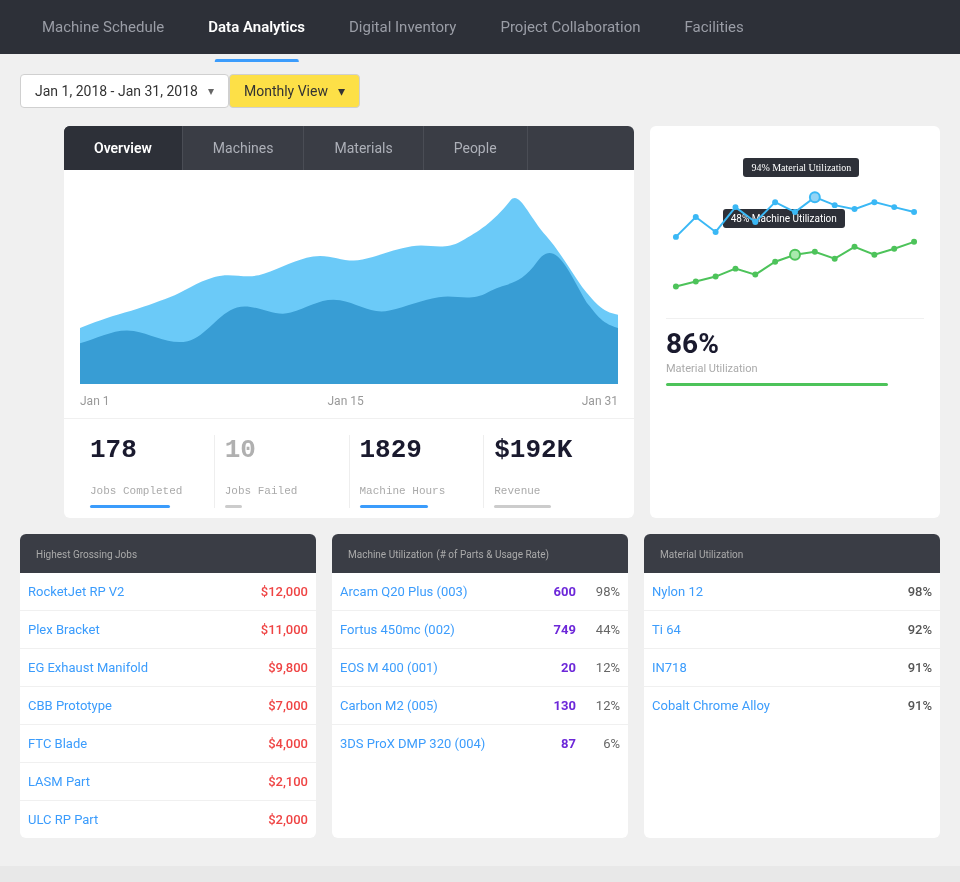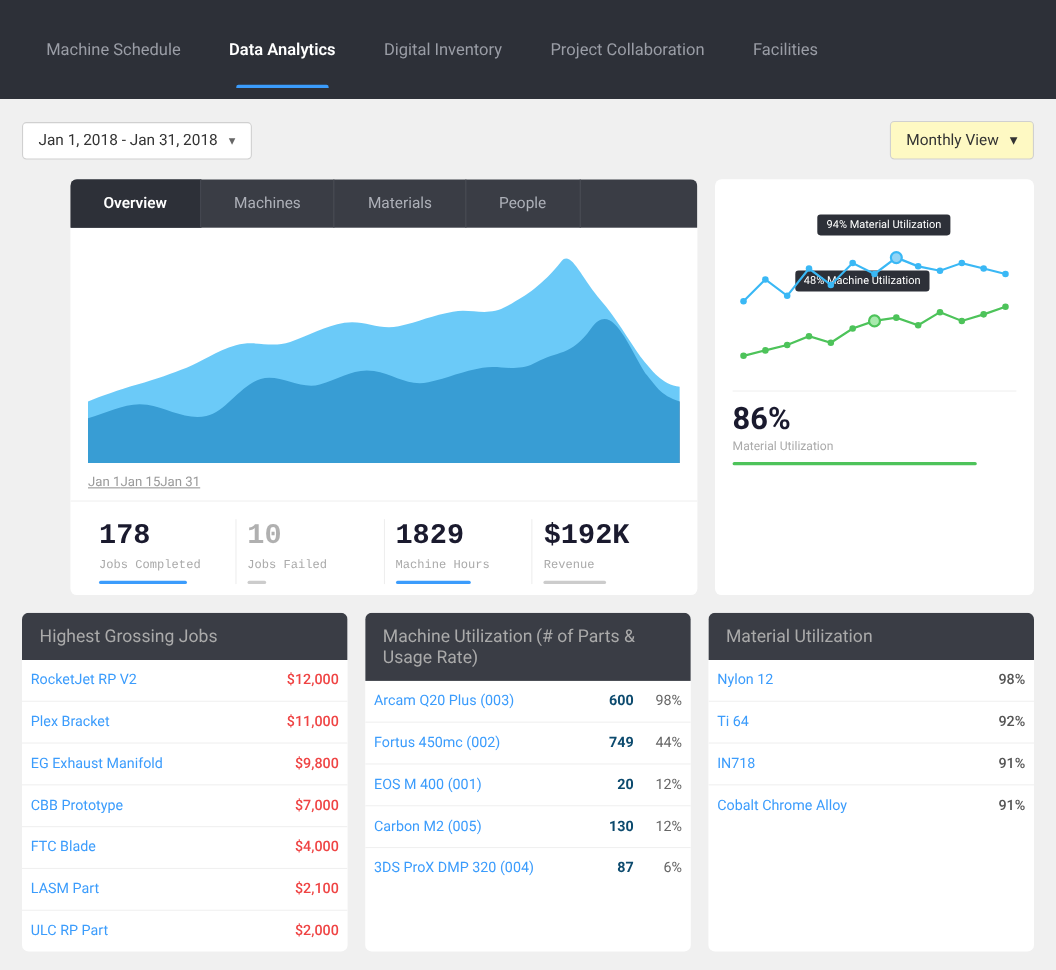--- a/index.html
+++ b/index.html
@@ -16,7 +16,7 @@
       display: flex;
       align-items: center;
       padding: 0 20px;
-      height: 90px;
+      height: 54px;
     }
     .nav-item {
       color: #9a9da6;

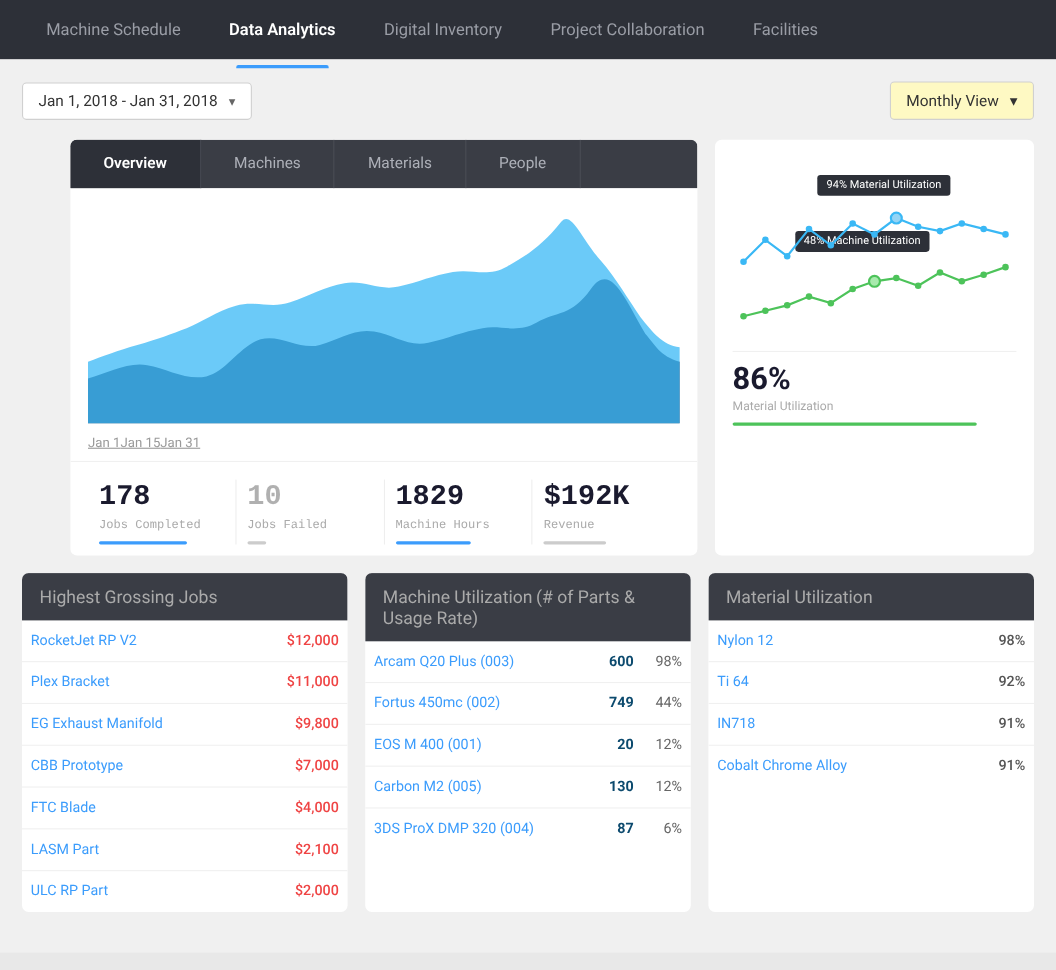--- a/index.html
+++ b/index.html
@@ -55,7 +55,6 @@
     
     .top-controls {
       display: flex;
-      justify-content: space-between;
       align-items: center;
       margin-bottom: 18px;
     }

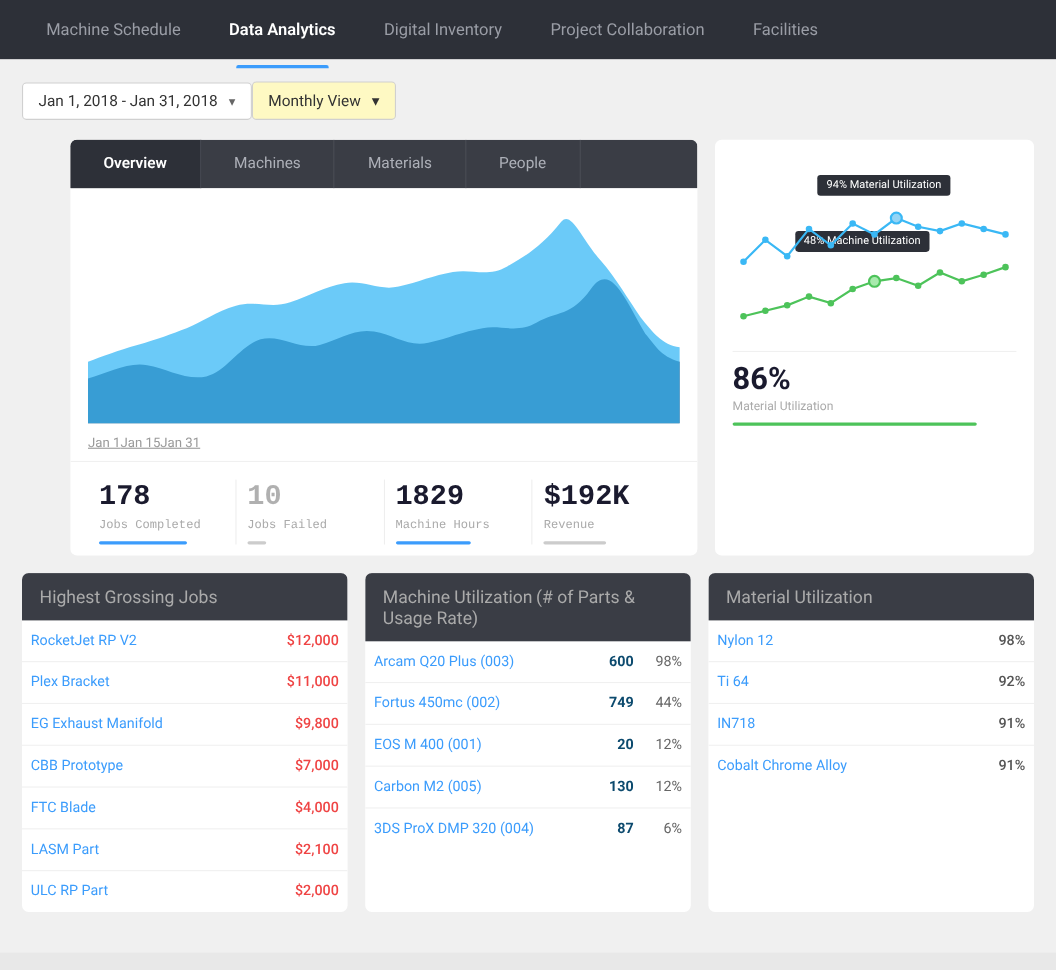--- a/index.html
+++ b/index.html
@@ -77,7 +77,7 @@
     .view-selector {
       display: flex;
       align-items: center;
-      background: #fef9c3;
+      background: #fde047;
       border: 1px solid #d0d0d0;
       border-radius: 4px;
       padding: 8px 14px;

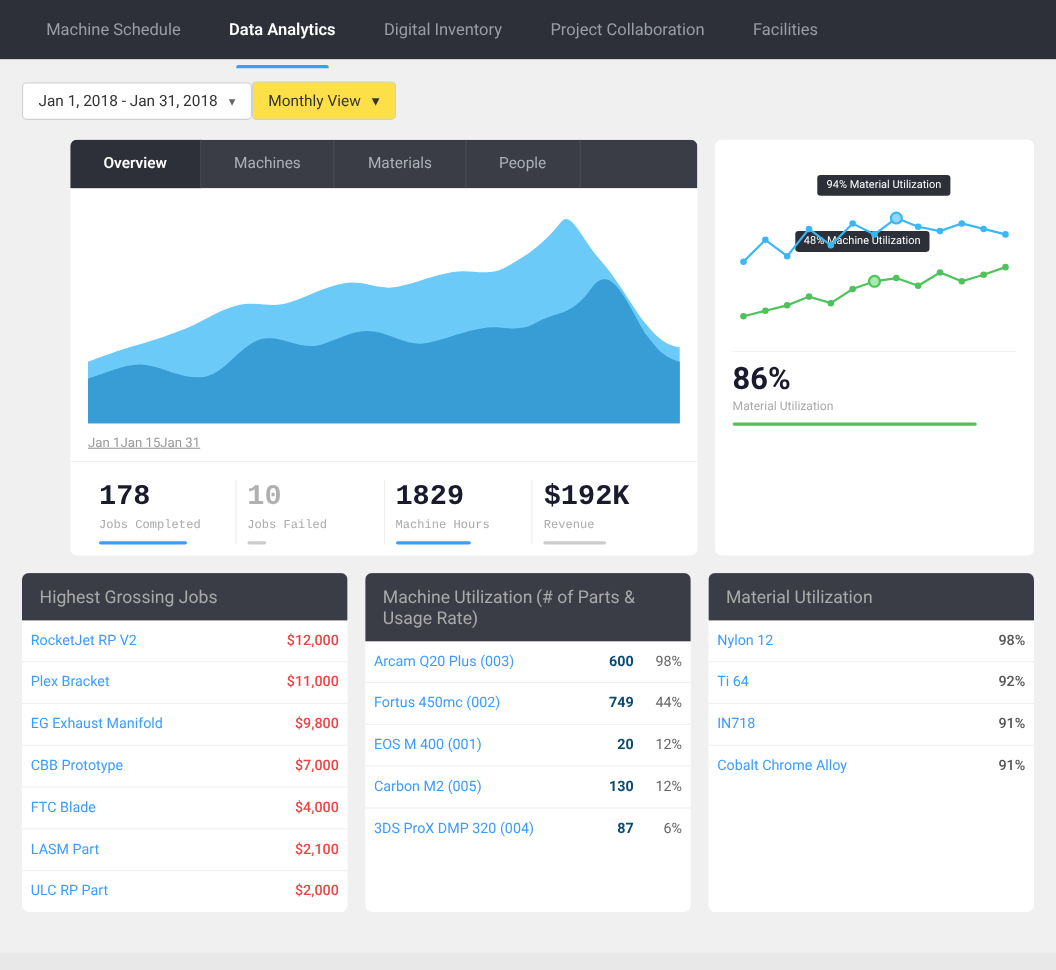--- a/index.html
+++ b/index.html
@@ -374,7 +374,7 @@
     <div class="right-panel">
       <div class="mini-chart">
 
-        <div class="chart-tooltip" style="top:10%; left:30%; font-size:10px;">
+        <div class="chart-tooltip" style="top:10%; left:30%; font-size:10px;font-family:Liberation Serif, serif;">
           <span>94% Material Utilization</span>
         </div>
 

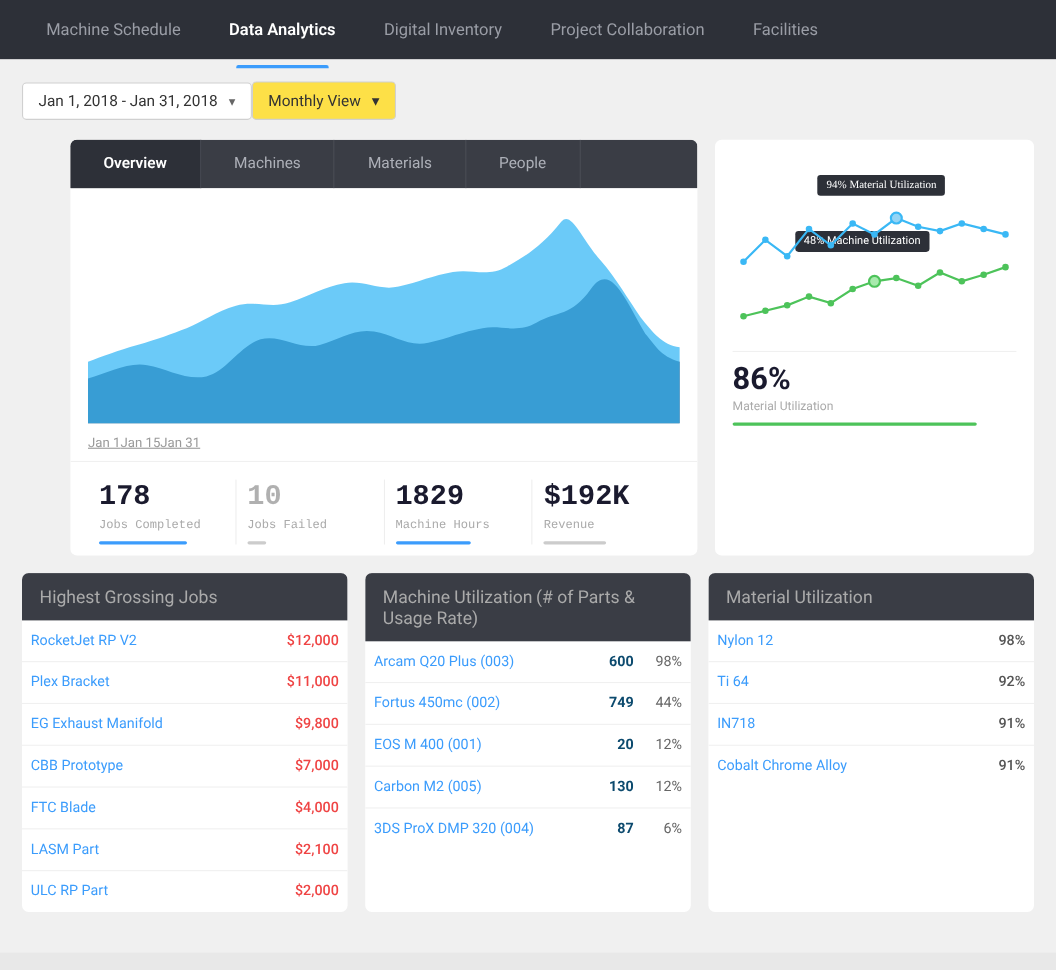--- a/index.html
+++ b/index.html
@@ -132,10 +132,10 @@
     }
     .chart-labels {
       display: flex;
+      justify-content: space-between;
       padding: 4px 16px 10px;
       font-size: 12px;
       color: #999;
-      text-decoration: underline;
     }
 
     

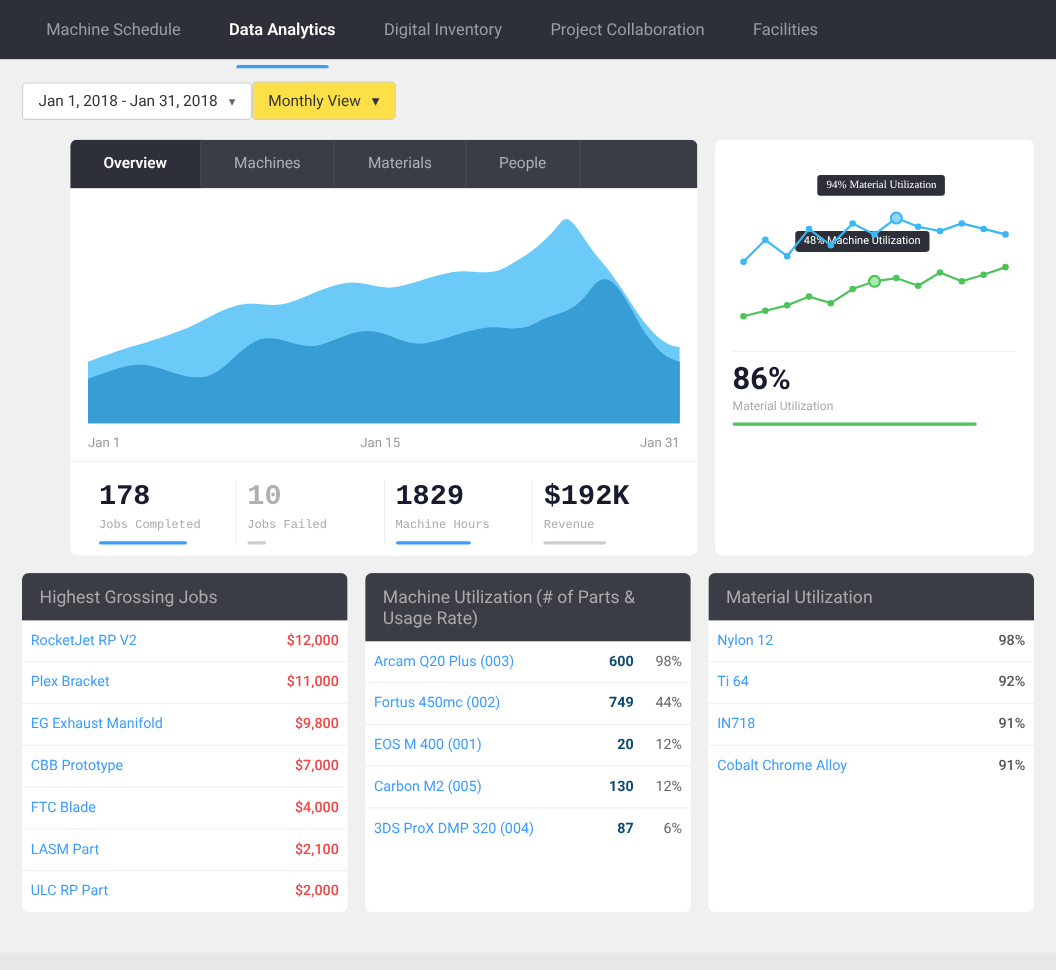--- a/index.html
+++ b/index.html
@@ -160,7 +160,7 @@
     .stat-label {
       font-size: 11px;
       color: #aaa;
-      margin-top: 6px;
+      margin-top: 20px;
     }
     .stat-bar {
       height: 3px;

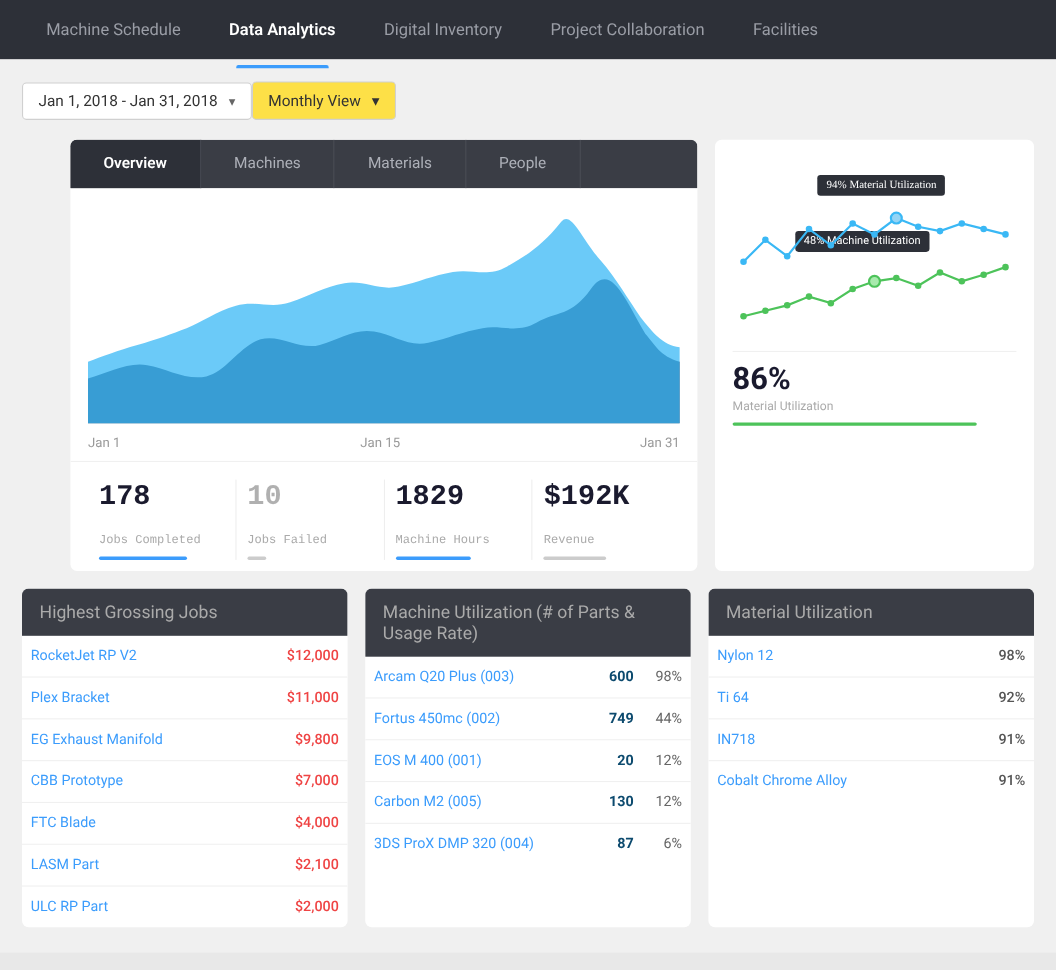--- a/index.html
+++ b/index.html
@@ -244,7 +244,7 @@
     }
     .table-header span {
       font-weight: 400;
-      font-size: 16px;
+      font-size: 10px;
       color: #aaa;
     }
     .table-row {

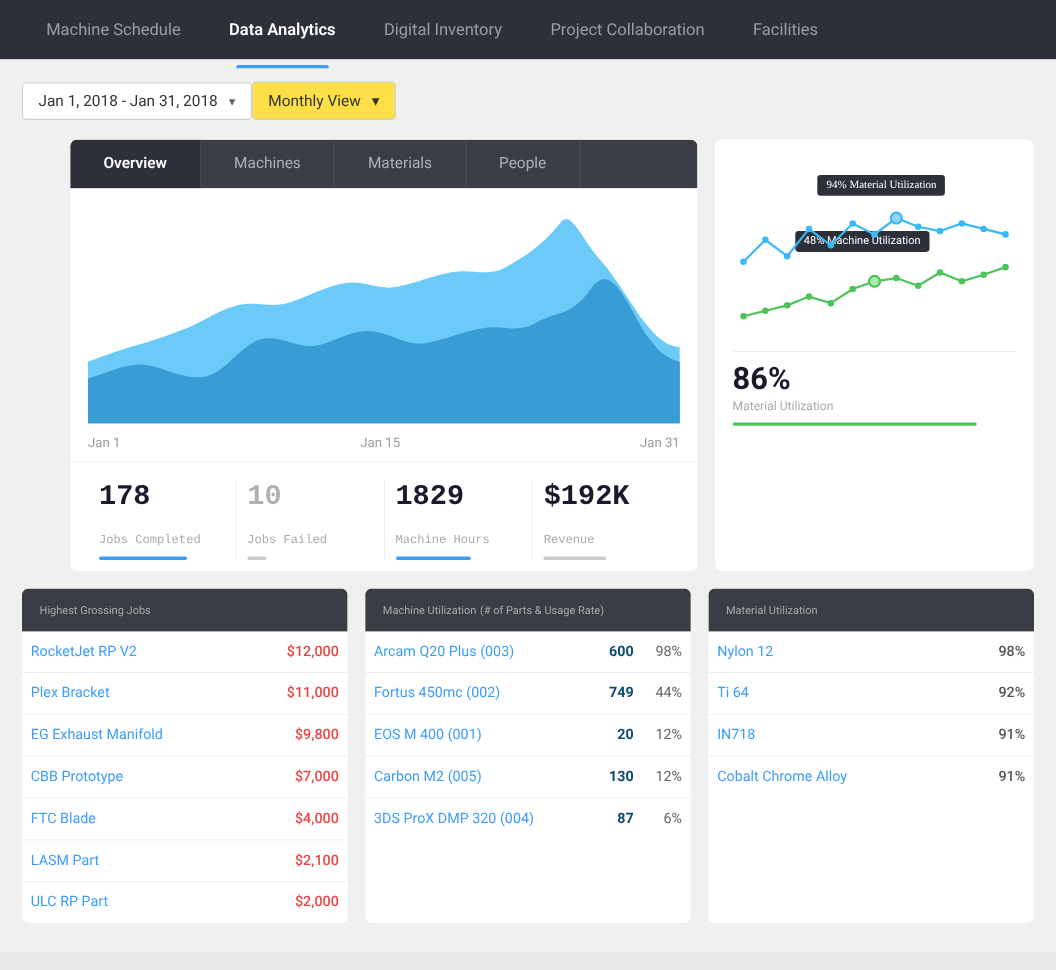--- a/index.html
+++ b/index.html
@@ -263,7 +263,7 @@
     .row-num {
       font-weight: 700;
       margin-right: 12px;
-      color: #0c4a6e;
+      color: #6d28d9;
     }
     .row-pct {
       color: #666;

